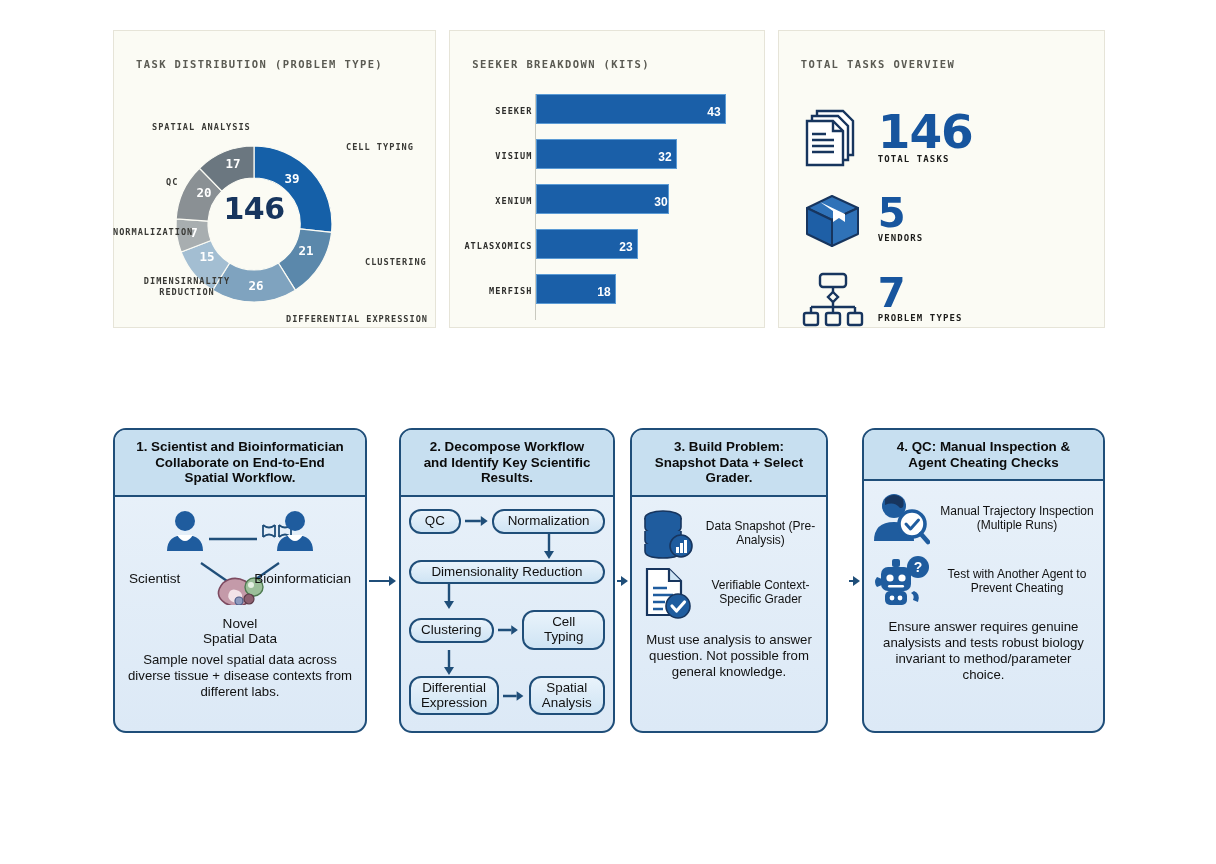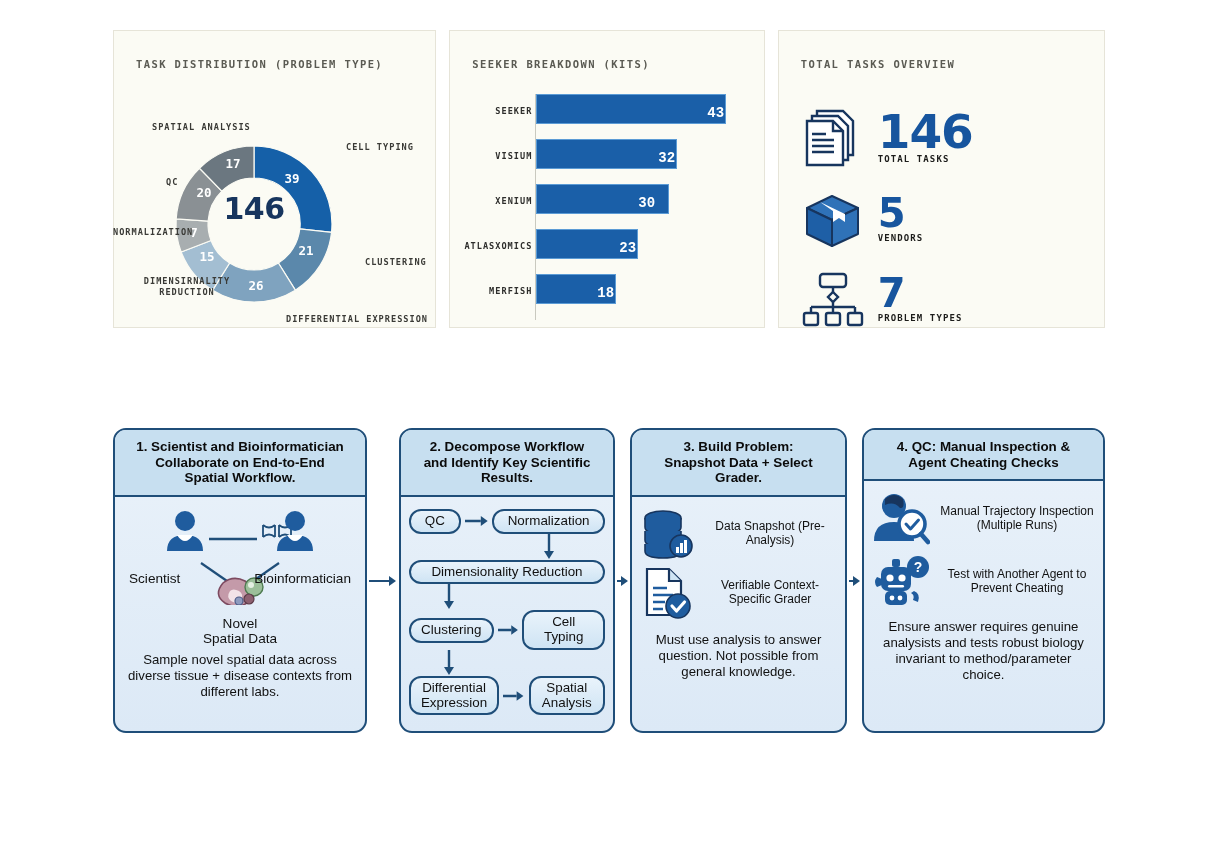--- a/index.html
+++ b/index.html
@@ -54,8 +54,8 @@
   }
   .bar-rect{position:absolute;background:#1a5fa8;border:1px solid #5b9bd5;box-sizing:border-box;}
   .bar-val{
-    position:absolute;font-family:Liberation Mono, monospace;
-    font-size:14px;color:#ffffff;font-weight:700;
+    position:absolute;font-family:Liberation Sans, sans-serif;
+    font-size:12px;color:#ffffff;font-weight:700;
   }
   .axis-line{position:absolute;background:#c9c9bf;width:1px;}
 

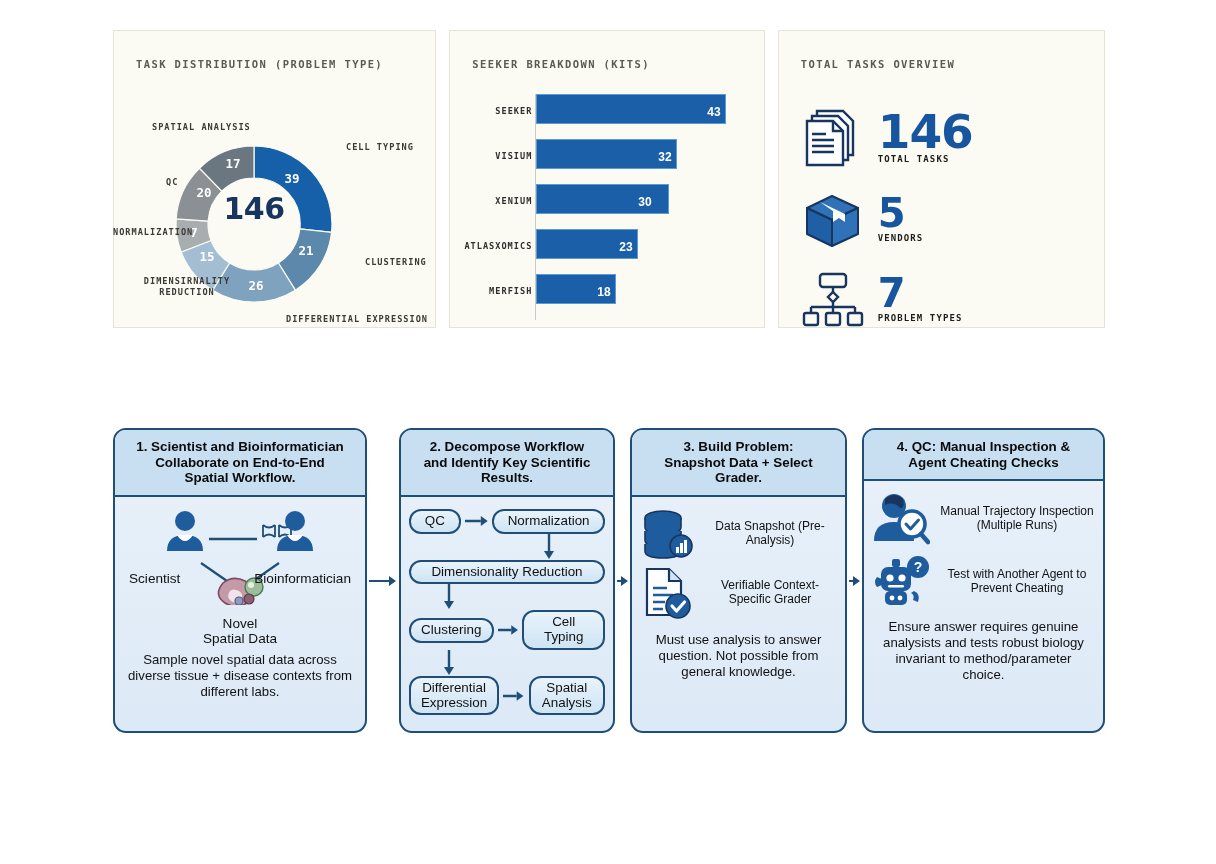--- a/index.html
+++ b/index.html
@@ -185,7 +185,7 @@
 
       <div class="bar-val" style="left:257px;top:74px;">43</div>
       <div class="bar-val" style="left:208px;top:119px;">32</div>
-      <div class="bar-val" style="left:188px;top:164px;">30</div>
+      <div class="bar-val" style="left:204px;top:164px;">30</div>
       <div class="bar-val" style="left:169px;top:209px;">23</div>
       <div class="bar-val" style="left:147px;top:254px;">18</div>
     </div>

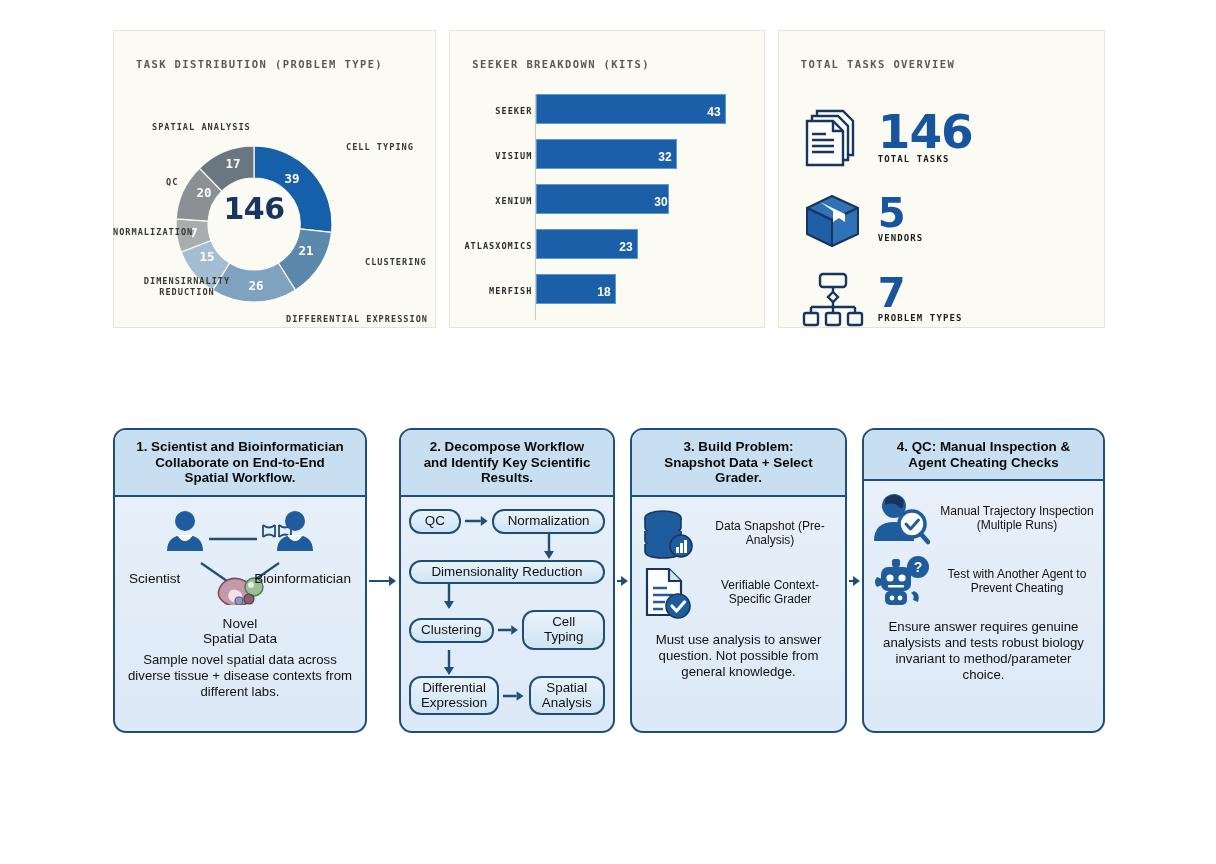--- a/index.html
+++ b/index.html
@@ -85,7 +85,7 @@
   }
   .p1{left:0px;width:254px;}
   .p2{left:286px;width:216px;}
-  .p3{left:517px;width:217px;}
+  .p3{left:517px;width:198px;}
   .p4{left:749px;width:243px;}
   .p-head{
     background:#c7dff0;border-bottom:2px solid #1f4e79;

